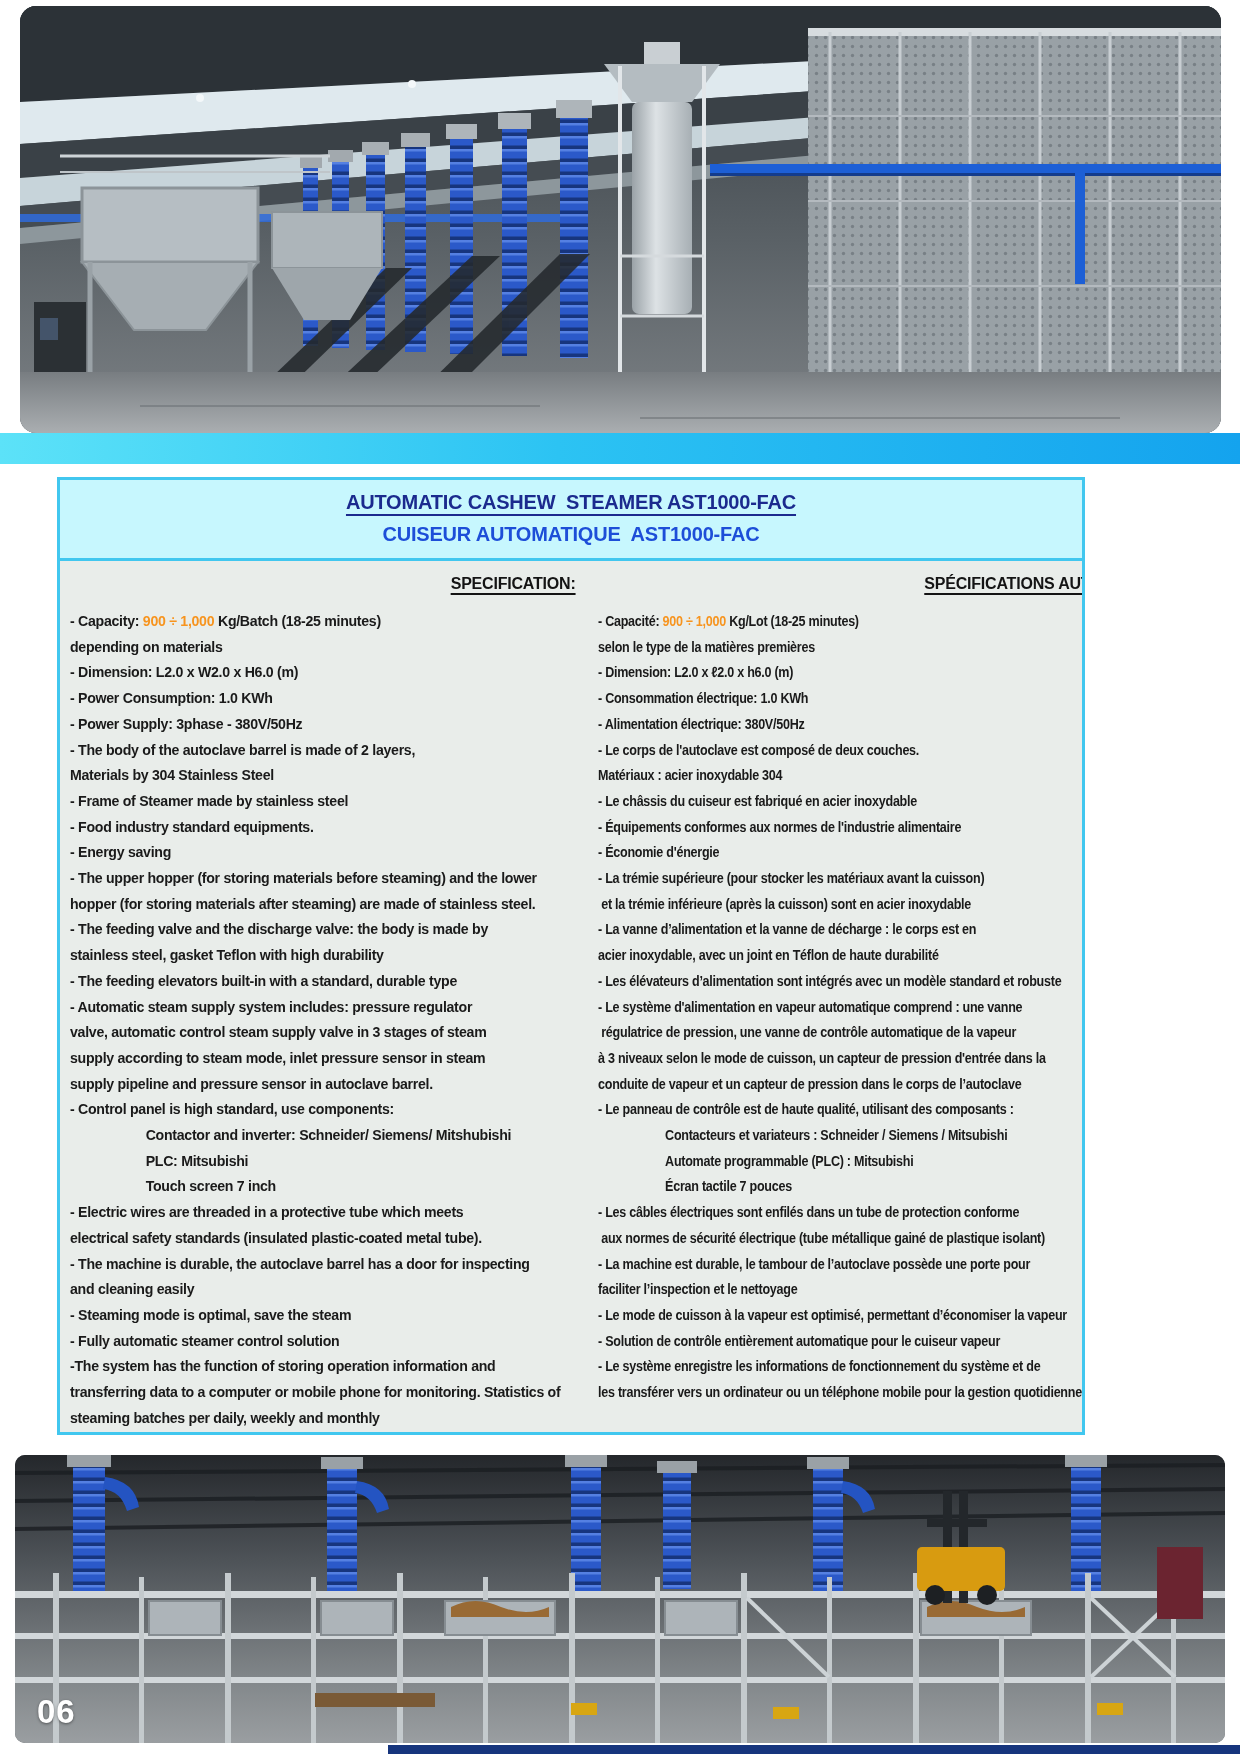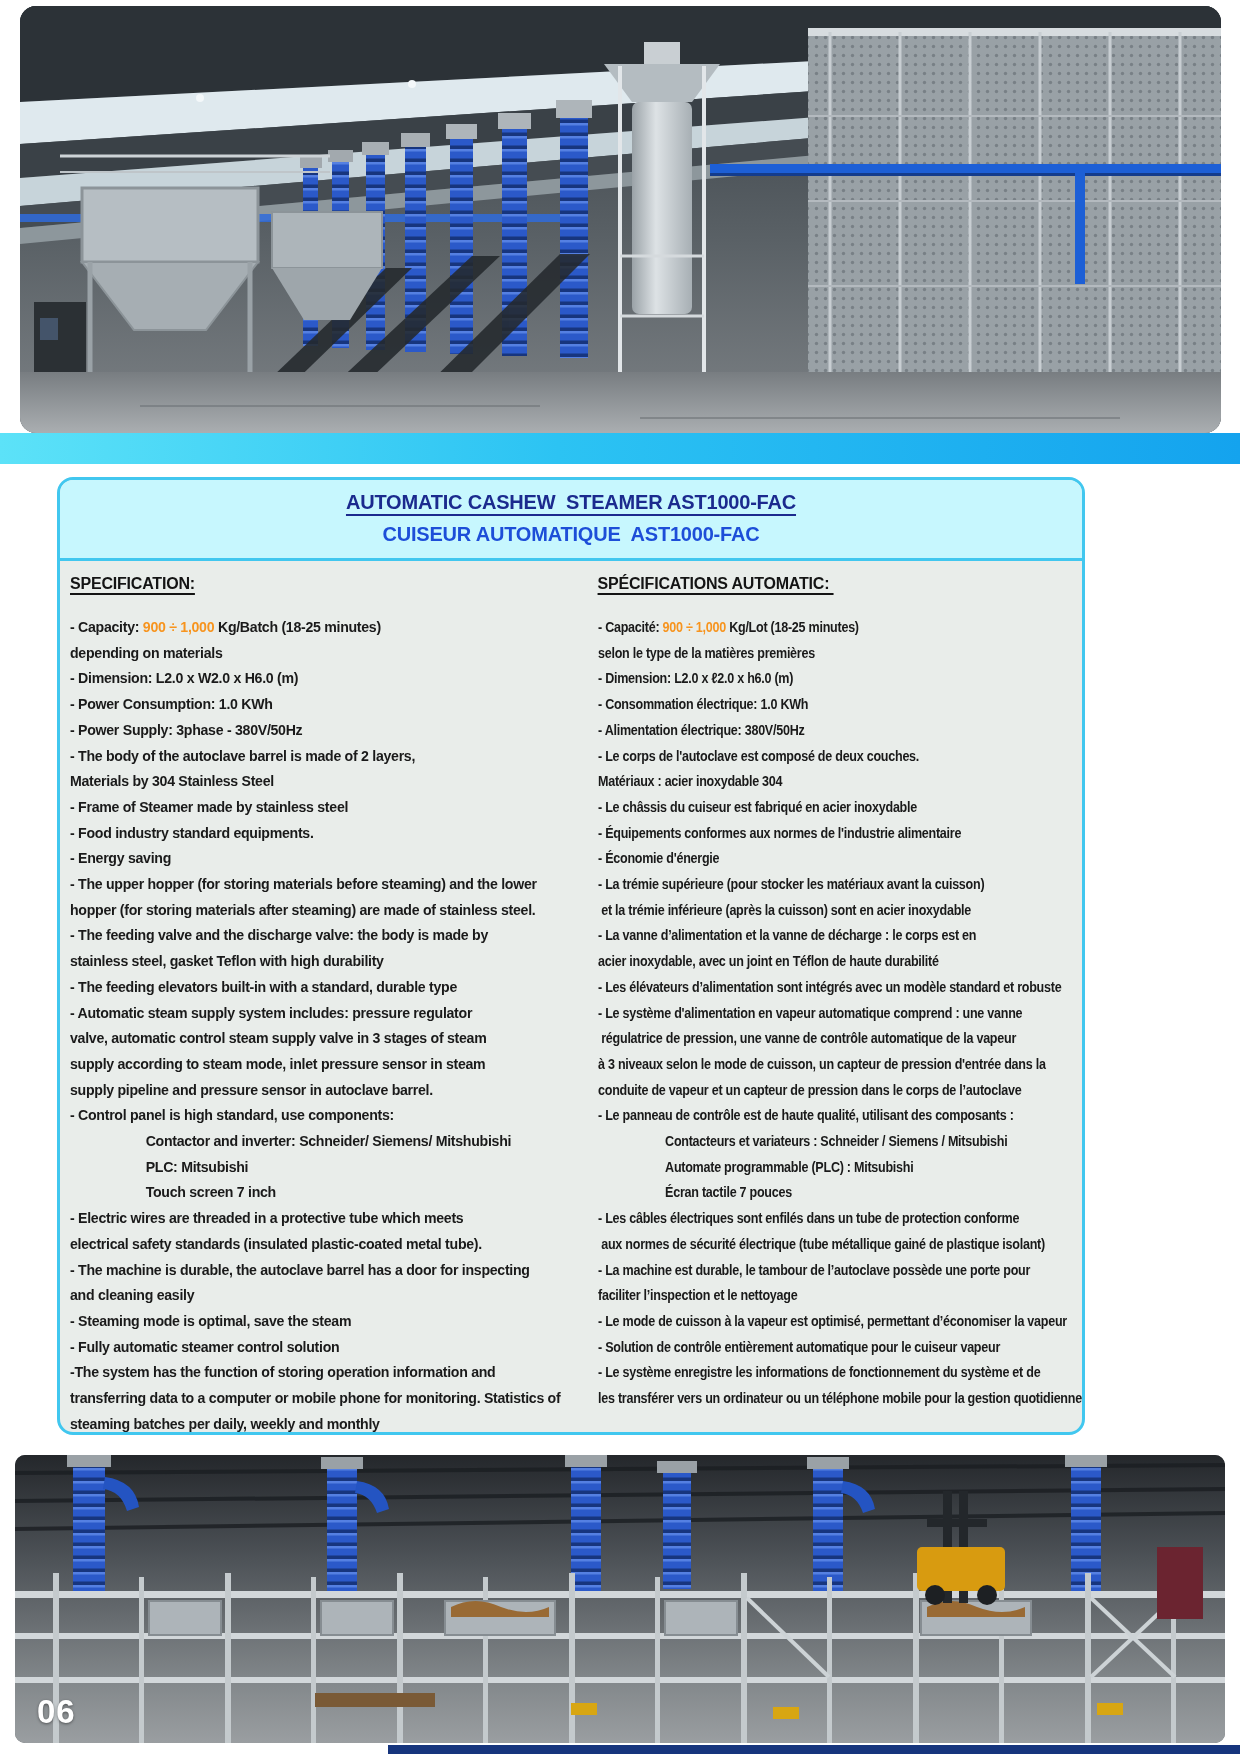--- a/index.html
+++ b/index.html
@@ -21,7 +21,7 @@
   
   .main-box{
     position:absolute;left:57px;top:477px;width:1028px;height:958px;
-    border:3px solid #41c7ef;border-radius:16px;background:#e9edea;
+    border:3px solid #41c7ef;border-radius:0;background:#e9edea;
     box-sizing:border-box;overflow:hidden;
   }
   .title-area{

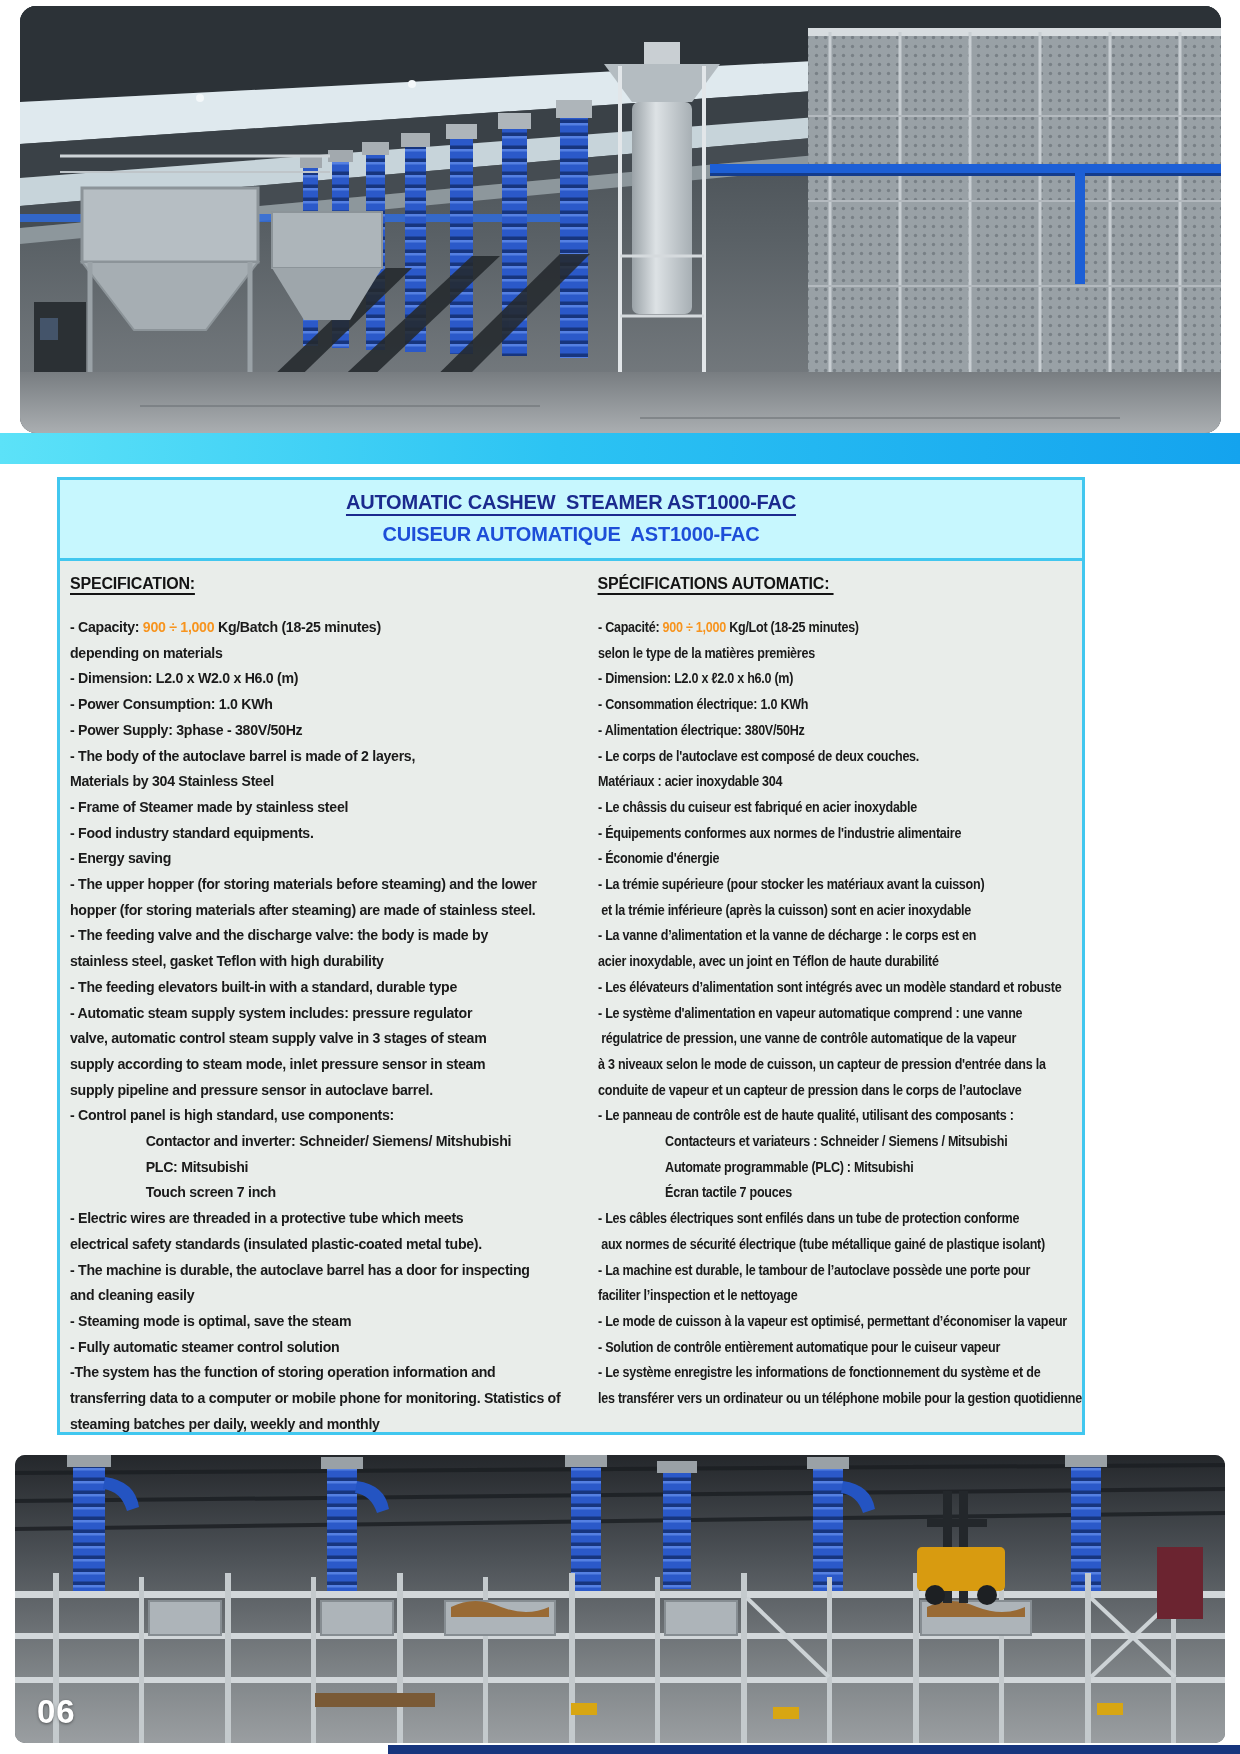--- a/index.html
+++ b/index.html
@@ -45,7 +45,7 @@
   .spec-heading{
     font-weight:bold;font-size:16px;color:#141414;letter-spacing:-0.2px;
     text-decoration:underline;text-decoration-thickness:2px;text-underline-offset:4px;
-    line-height:26px;margin-bottom:18px;white-space:pre;
+    line-height:26px;margin-bottom:12px;white-space:pre;text-align:right;
   }
   .spec-line{
     font-weight:bold;font-size:14.6px;color:#1a1a1a;line-height:25.7px;

